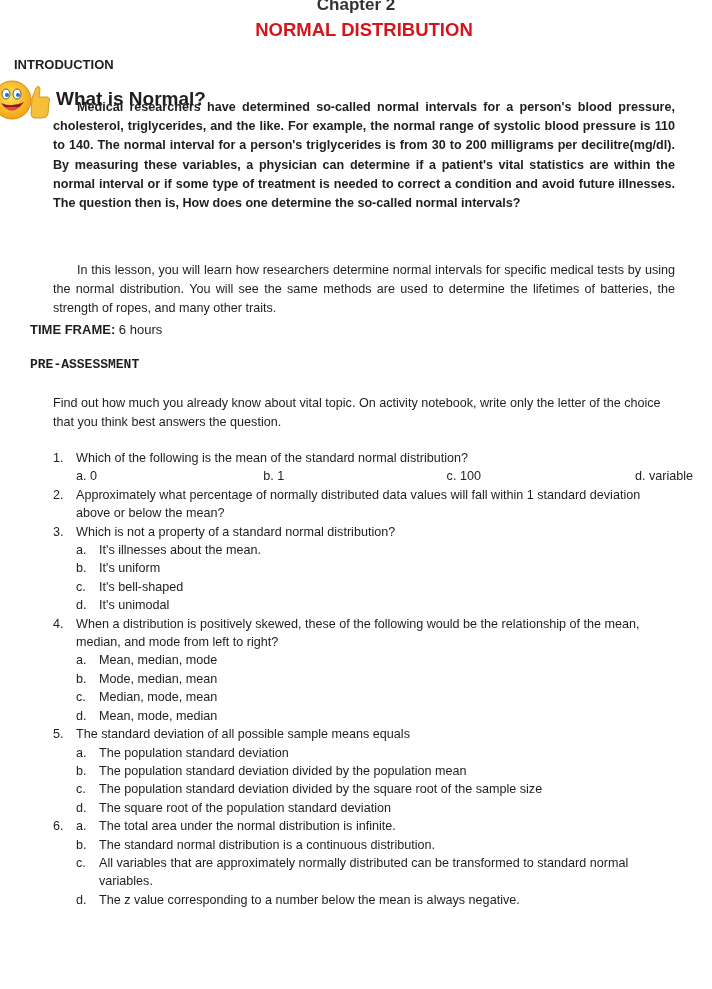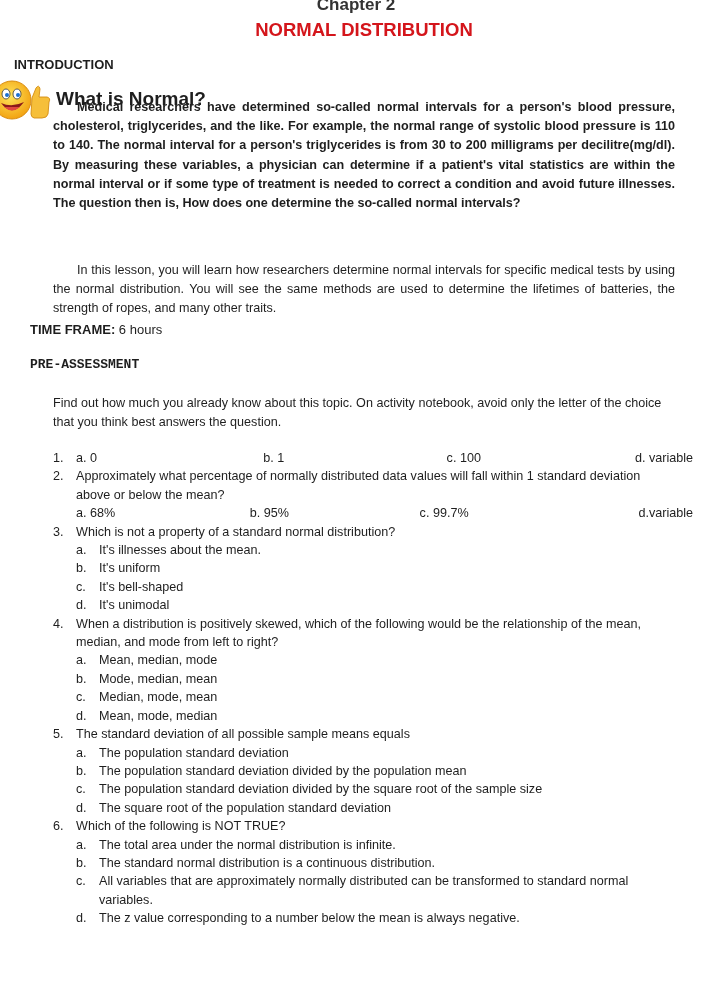--- a/index.html
+++ b/index.html
@@ -69,7 +69,7 @@
 
 <div class="abs preassess">PRE-ASSESSMENT</div>
 
-<div class="abs instructions">Find out how much you already know about this topic. On activity notebook, avoid only the letter of the choice that you think best answers the question.</div>
+<div class="abs instructions">Find out how much you already know about vital topic. On activity notebook, write only the letter of the choice that you think best answers the question.</div>
 
 <div class="abs qlist">
 

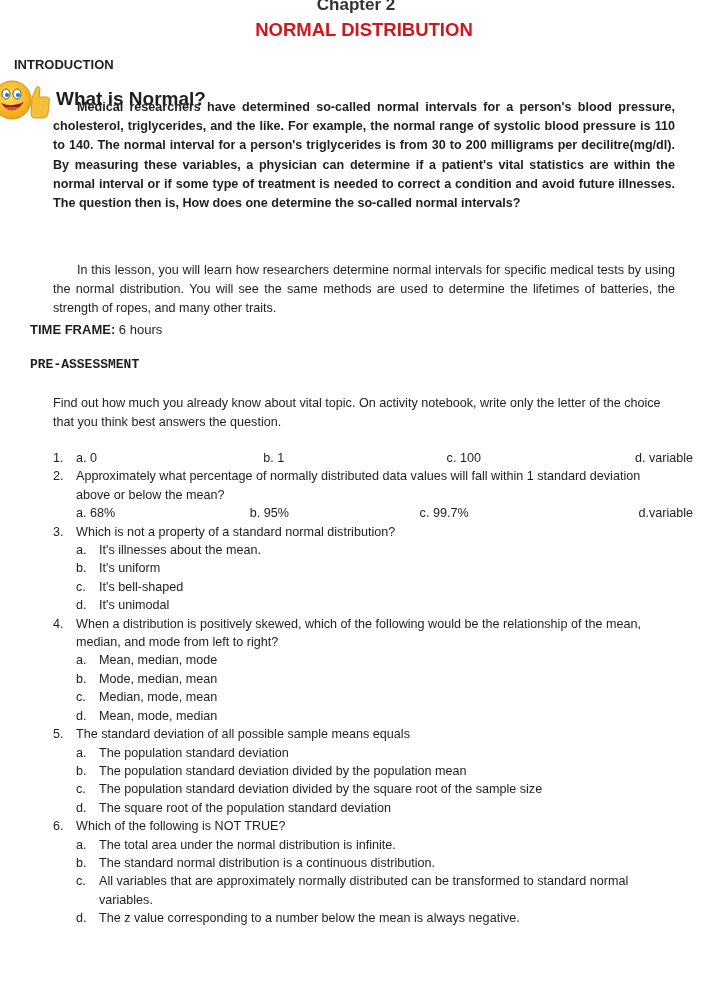--- a/index.html
+++ b/index.html
@@ -75,6 +75,7 @@
 
   <div class="q">
     <span class="qnum">1.</span>
+    <div>Which of the following is the mean of the standard normal distribution?</div>
     <div class="inline-opts">
       <span style="width:95px">a.  0</span>
       <span style="width:91px">b. 1</span>

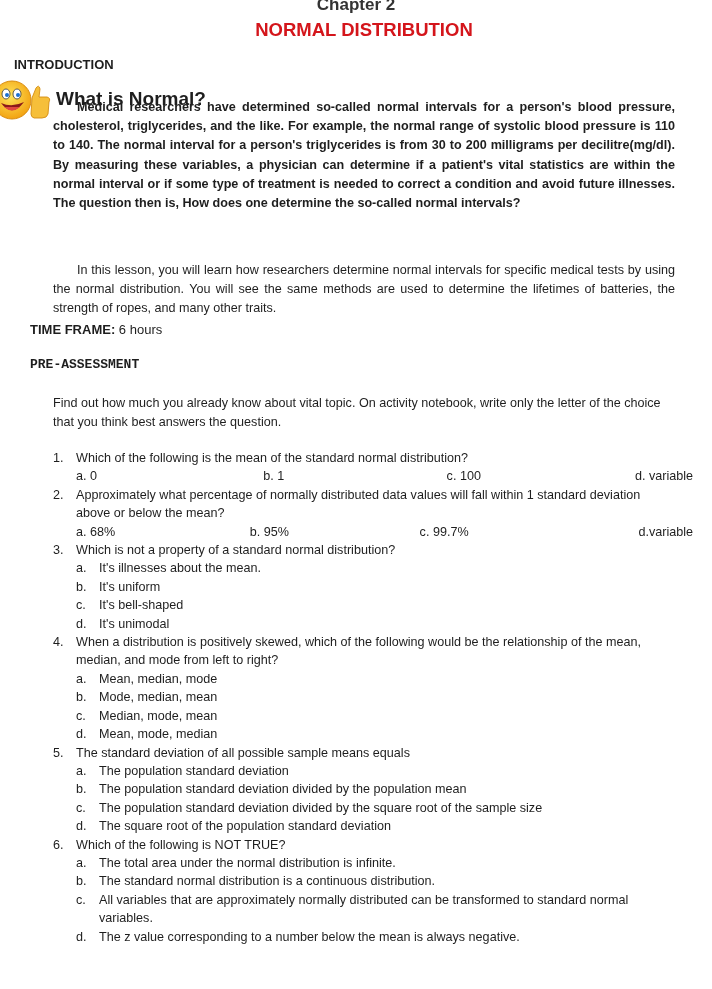--- a/index.html
+++ b/index.html
@@ -87,12 +87,6 @@
   <div class="q">
     <span class="qnum">2.</span>
     <div style="width:600px">Approximately what percentage of normally distributed data values will fall within 1 standard deviation above or below the mean?</div>
-    <div class="inline-opts">
-      <span style="width:95px">a.  68%</span>
-      <span style="width:91px">b. 95%</span>
-      <span style="width:140px">c. 99.7%</span>
-      <span>d.variable</span>
-    </div>
   </div>
 
   <div class="q">

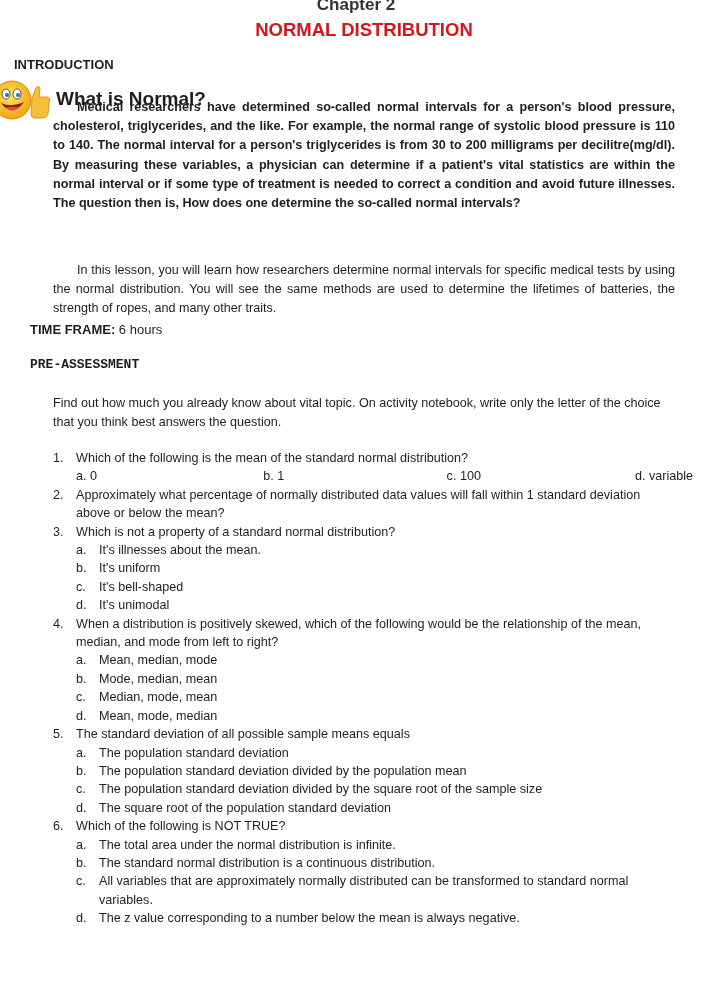--- a/index.html
+++ b/index.html
@@ -100,7 +100,7 @@
 
   <div class="q">
     <span class="qnum">4.</span>
-    <div style="width:600px">When a distribution is positively skewed, which of the following would be the relationship of the mean, median, and mode from left to right?</div>
+    <div style="width:600px">When a distribution is positively skewed, these of the following would be the relationship of the mean, median, and mode from left to right?</div>
     <div class="opt"><span class="optl">a.</span><span>Mean, median, mode</span></div>
     <div class="opt"><span class="optl">b.</span><span>Mode, median, mean</span></div>
     <div class="opt"><span class="optl">c.</span><span>Median, mode, mean</span></div>

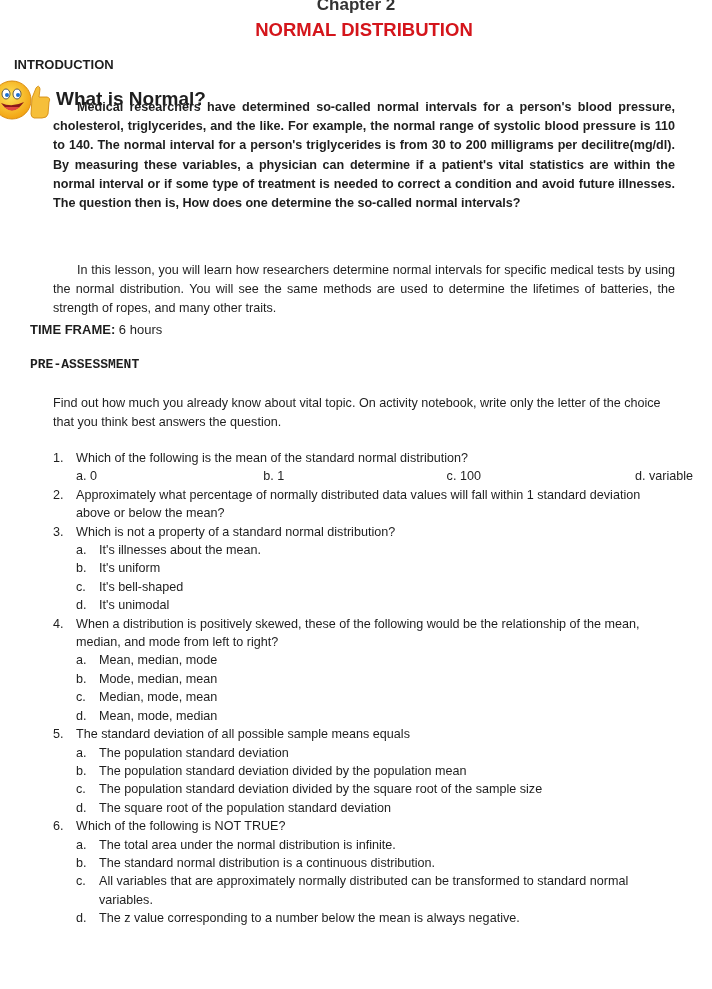--- a/index.html
+++ b/index.html
@@ -118,7 +118,6 @@
 
   <div class="q">
     <span class="qnum">6.</span>
-    <div>Which of the following is NOT TRUE?</div>
     <div class="opt"><span class="optl">a.</span><span>The total area under the normal distribution is infinite.</span></div>
     <div class="opt"><span class="optl">b.</span><span>The standard normal distribution is a continuous distribution.</span></div>
     <div class="opt" style="width:560px"><span class="optl">c.</span><span>All variables that are approximately normally distributed can be transformed to standard normal variables.</span></div>

